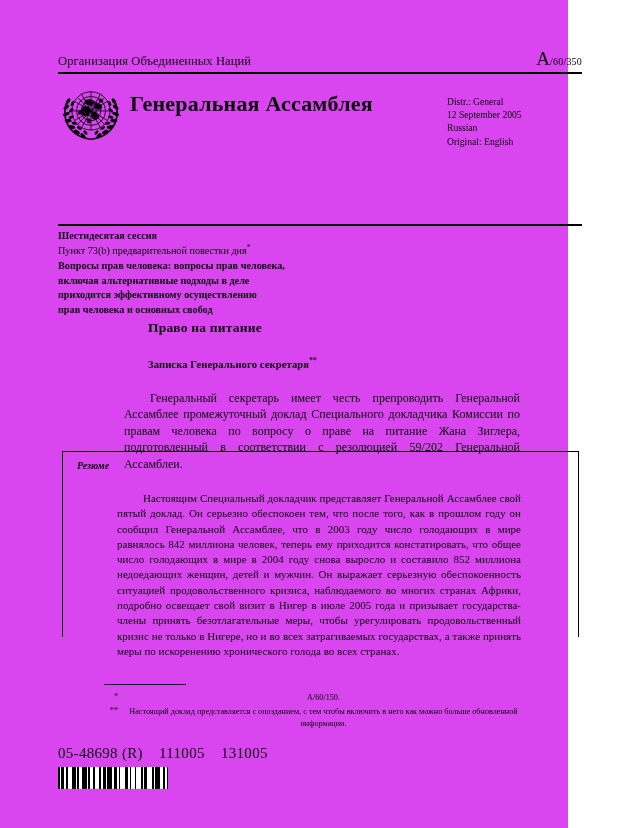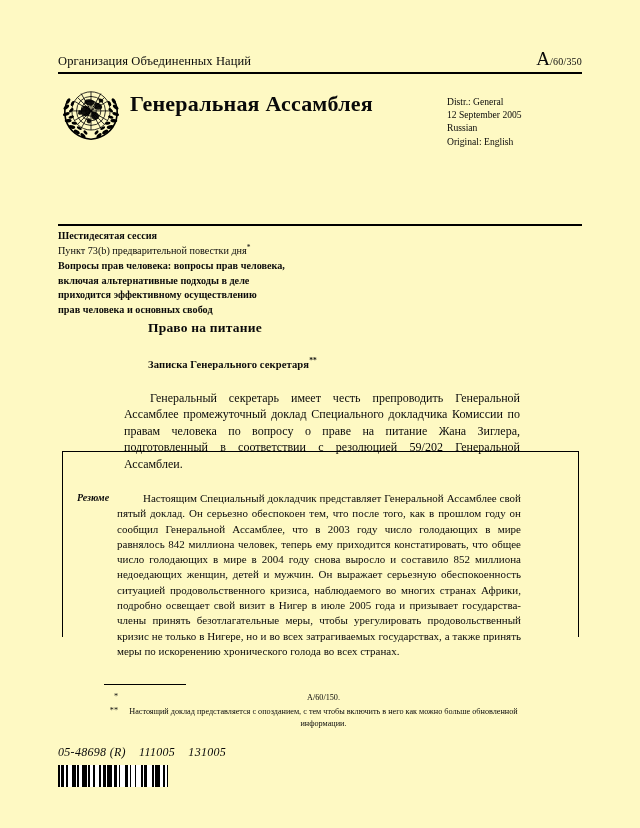--- a/index.html
+++ b/index.html
@@ -19,9 +19,9 @@
   .page {
     position: absolute;
     left: 0; top: 0;
-    width: 640px;
+    width: 568px;
     height: 828px;
-    background: #fef9c3;
+    background: #d946ef;
   }
 
   

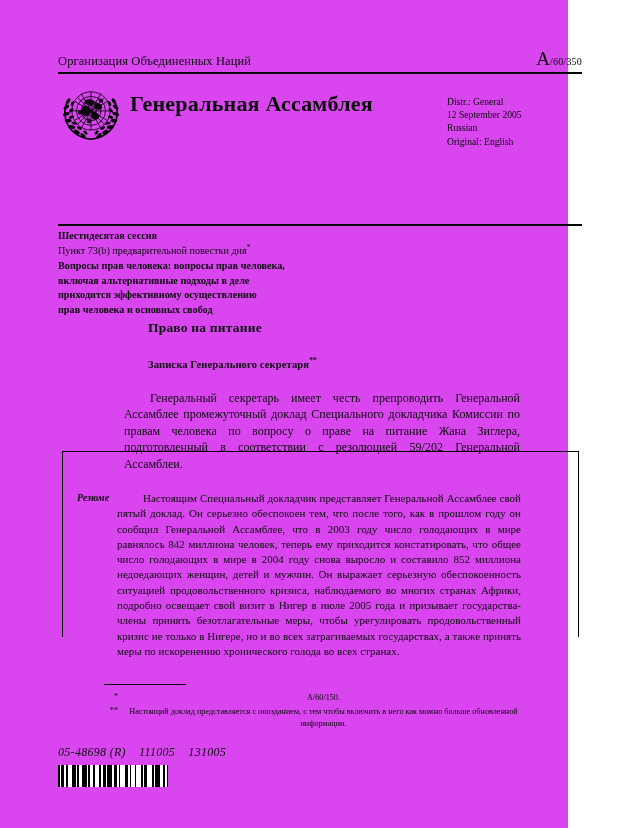--- a/index.html
+++ b/index.html
@@ -163,7 +163,6 @@
     font-size: 10px;
     font-style: italic;
     font-weight: bold;
-    margin-top: 32px;
   }
   .summary-text {
     position: absolute;

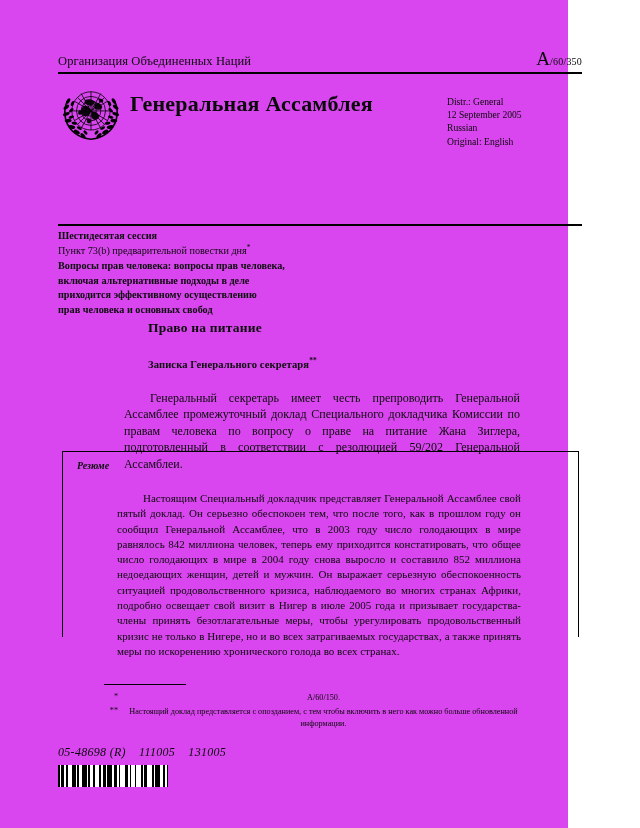--- a/index.html
+++ b/index.html
@@ -215,10 +215,9 @@
     top: 745px;
   }
   .job-number {
-    font-size: 12px;
+    font-size: 15px;
     letter-spacing: 0.3px;
     white-space: pre;
-    font-style: italic;
   }
   .barcode {
     margin-top: 5px;

